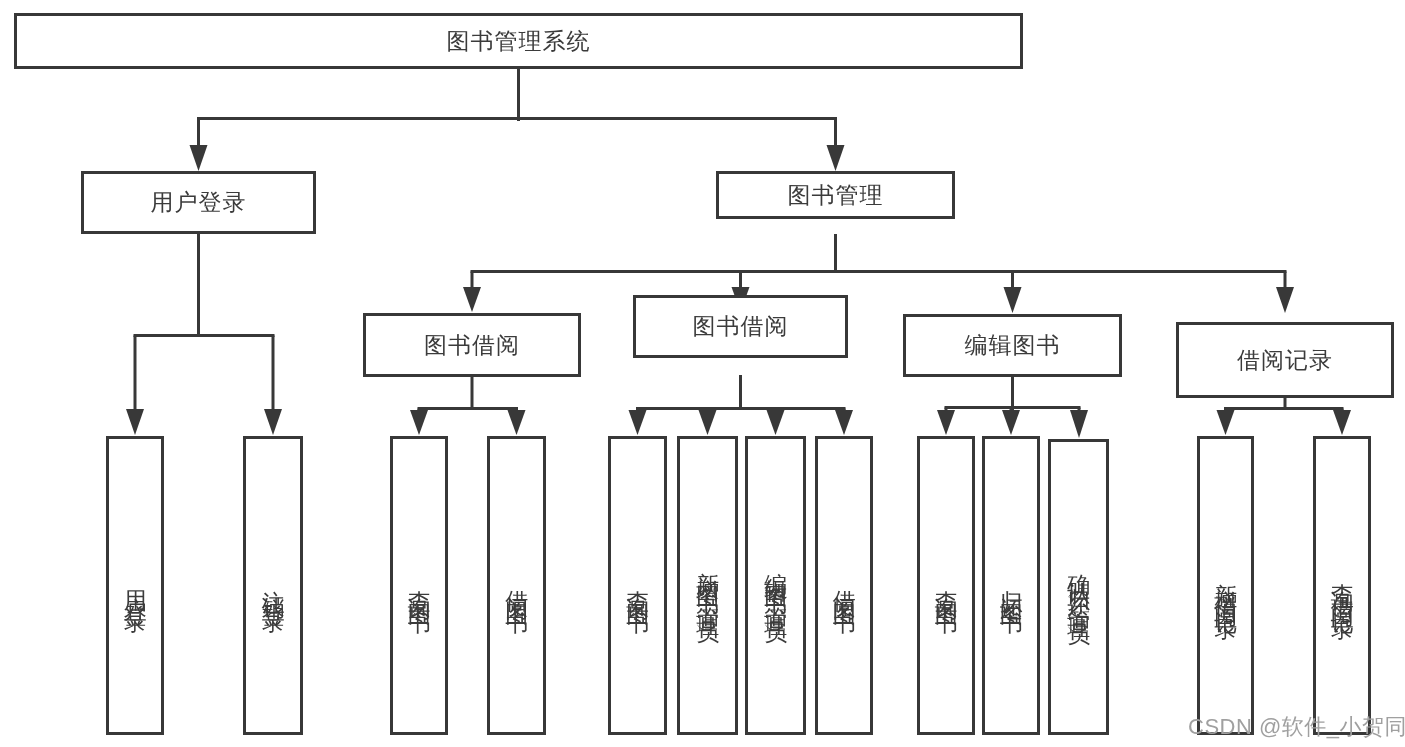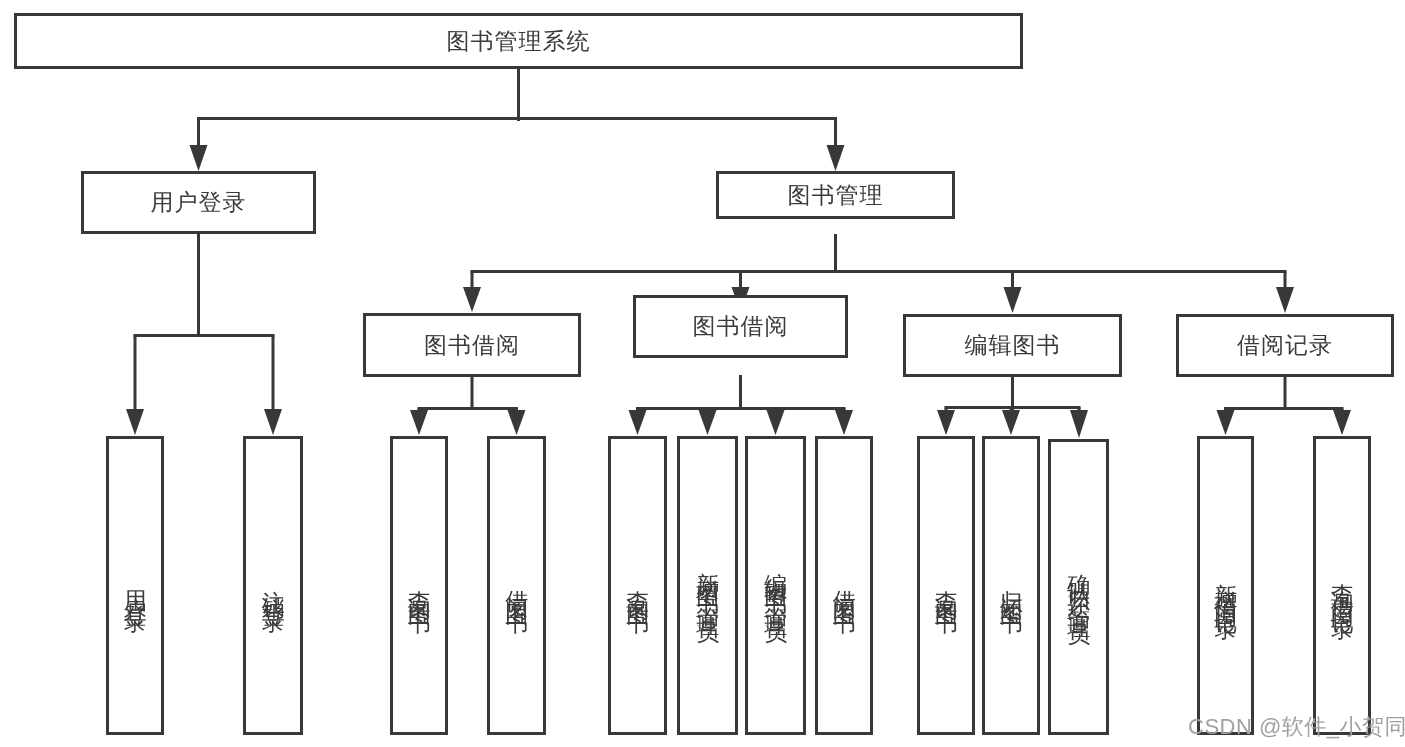--- a/index.html
+++ b/index.html
@@ -160,7 +160,7 @@
   <div class="box" style="left:903px;top:314px;width:219px;height:63px">
     <span>编辑图书</span>
   </div>
-  <div class="box" style="left:1176px;top:314px;width:218px;height:63px">
+  <div class="box" style="left:1176px;top:322px;width:218px;height:76px">
     <span>借阅记录</span>
   </div>
 

